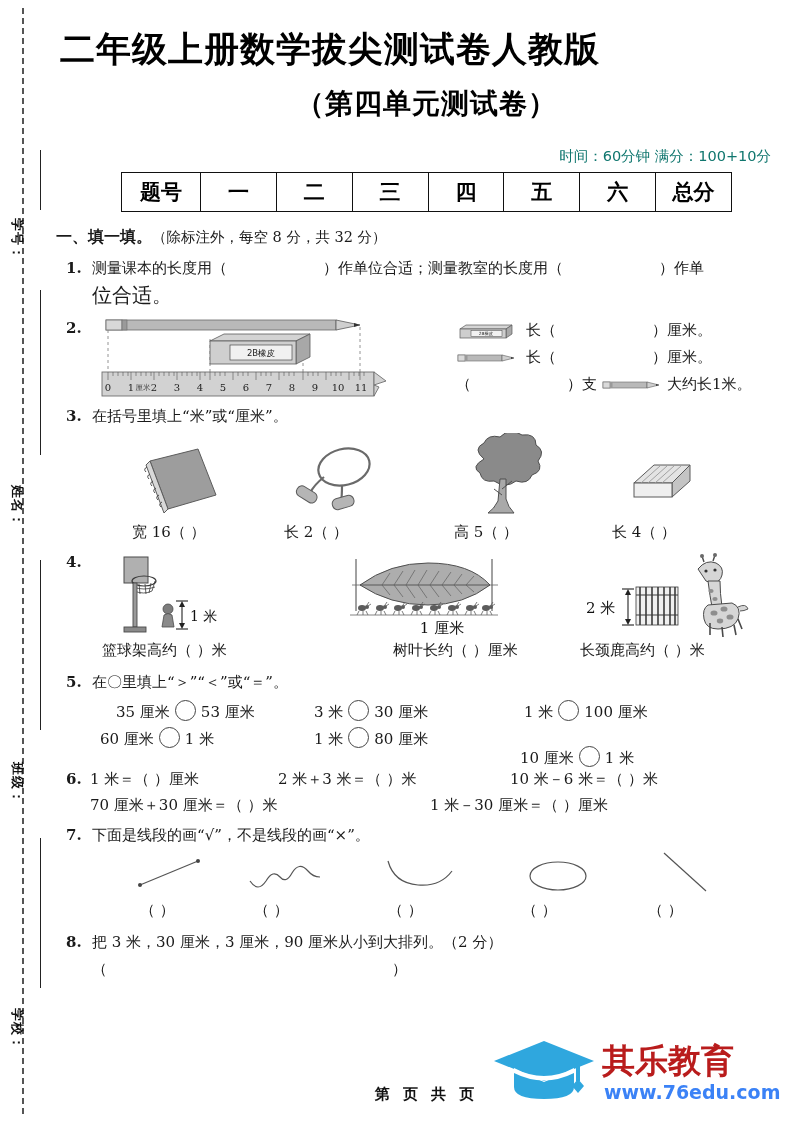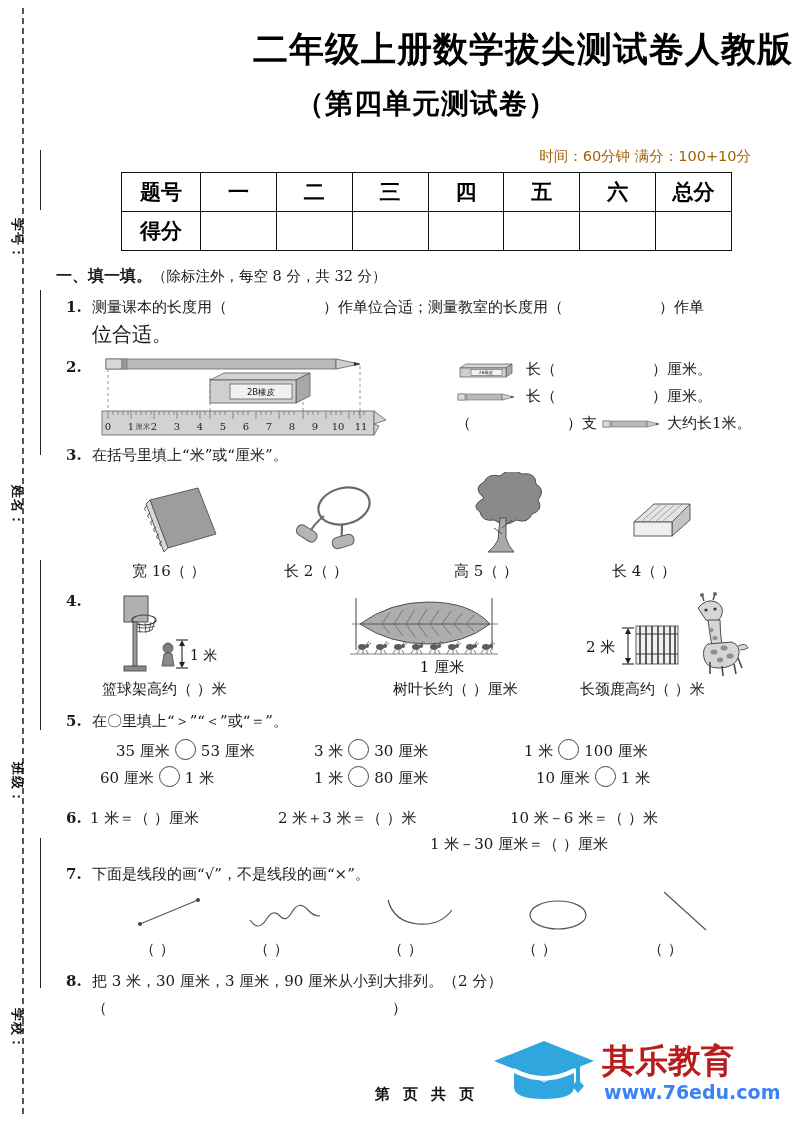--- a/index.html
+++ b/index.html
@@ -38,7 +38,7 @@
   .content{position:absolute;left:60px;top:0;width:733px;height:1122px;}
 
   .title{
-    text-align:right;
+    text-align:left;
     font-family:"DejaVu Sans","Liberation Sans",sans-serif;
     font-weight:700;
     font-size:35px;

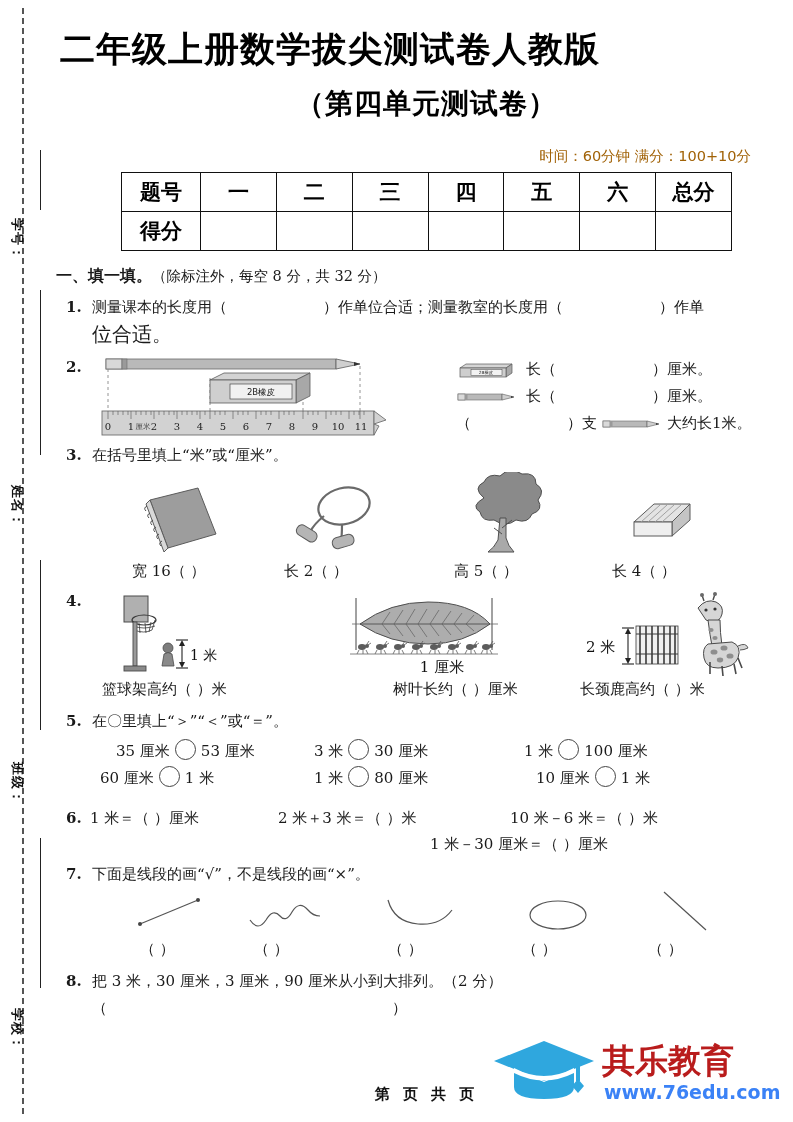--- a/index.html
+++ b/index.html
@@ -59,9 +59,9 @@
     font-family:"DejaVu Sans","Liberation Sans",sans-serif;
     font-size:14.5px;
     text-align:right;
-    padding-right:42px;
+    padding-right:22px;
     margin-top:24px;
-    color:#a16207;
+    color:#0f766e;
   }
 
   

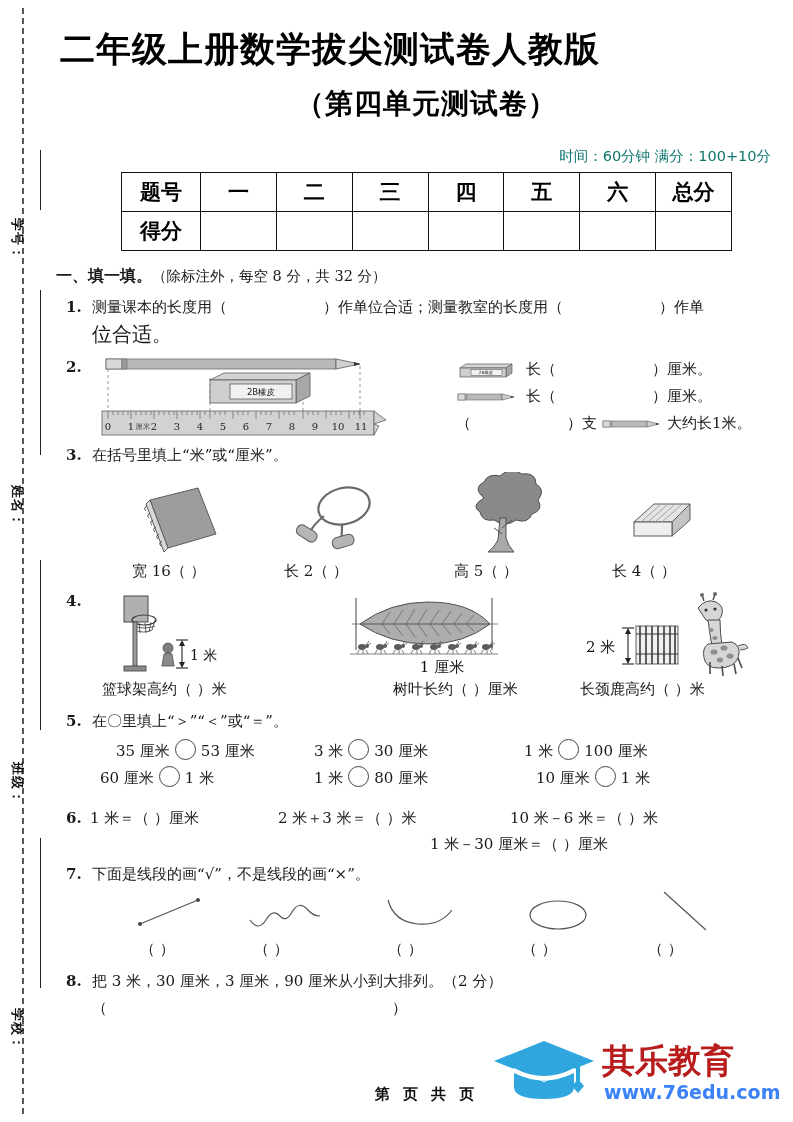--- a/index.html
+++ b/index.html
@@ -188,16 +188,6 @@
         <td>五</td>
         <td>六</td>
         <td>总分</td>
-      </tr>
-      <tr>
-        <td class="lead">得分</td>
-        <td></td>
-        <td></td>
-        <td></td>
-        <td></td>
-        <td></td>
-        <td></td>
-        <td></td>
       </tr>
     </tbody>
       </table>

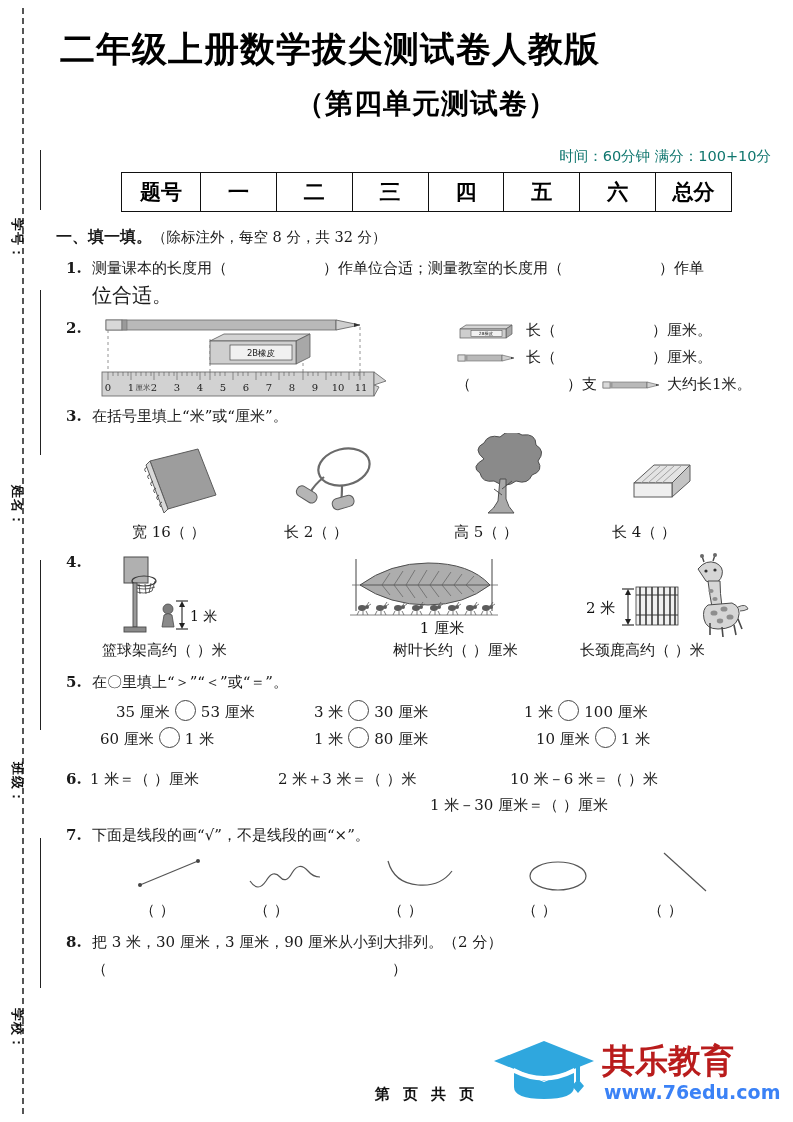--- a/index.html
+++ b/index.html
@@ -593,7 +593,7 @@
       <div class="cmp-row">
         <span class="c" style="left:8px;"><span>60 厘米</span><span class="circ"></span><span>1 米</span></span>
         <span class="c" style="left:222px;"><span>1 米</span><span class="circ"></span><span>80 厘米</span></span>
-        <span class="c" style="left:444px;"><span>10 厘米</span><span class="circ"></span><span>1 米</span></span>
+        <span class="c" style="left:428px;margin-top:19px;"><span>10 厘米</span><span class="circ"></span><span>1 米</span></span>
       </div>
     </div>
 

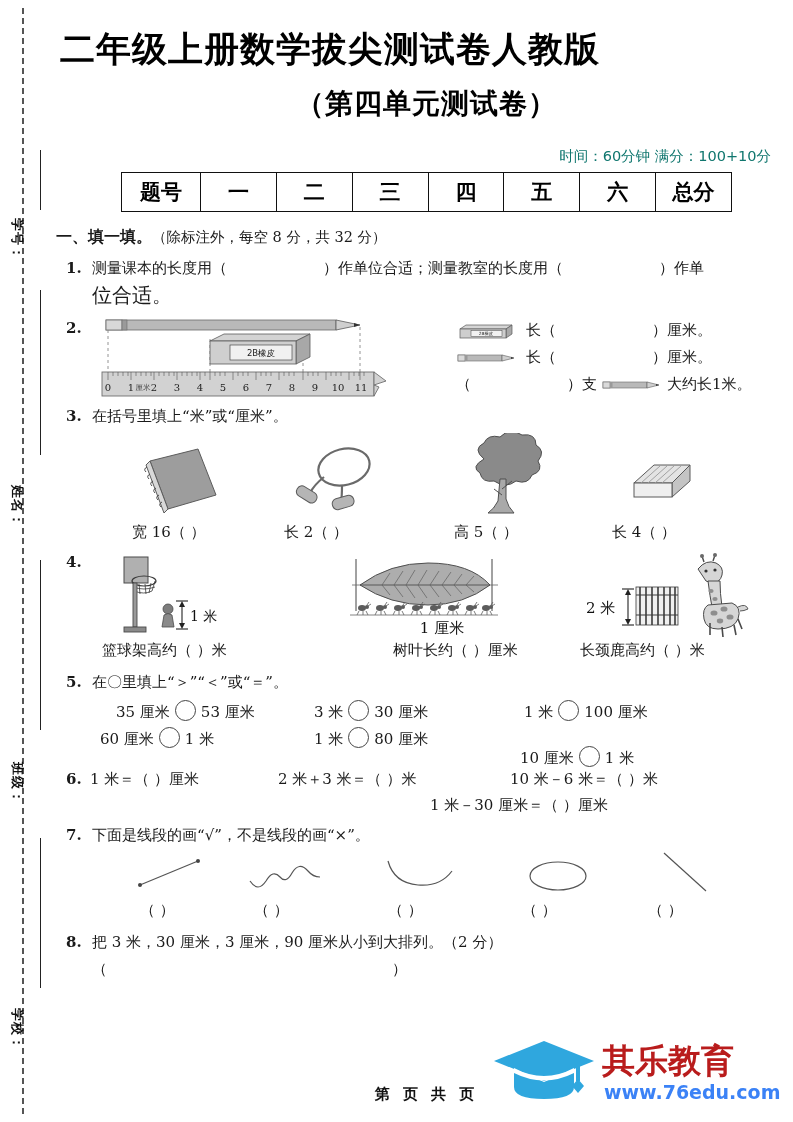--- a/index.html
+++ b/index.html
@@ -605,6 +605,7 @@
         <span class="e" style="left:420px;">10 米－6 米＝（          ）米</span>
       </div>
       <div class="eq-row" style="margin-left:-2px;">
+        <span class="e" style="left:0px;">70 厘米＋30 厘米＝（          ）米</span>
         <span class="e" style="left:340px;">1 米－30 厘米＝（          ）厘米</span>
       </div>
     </div>

